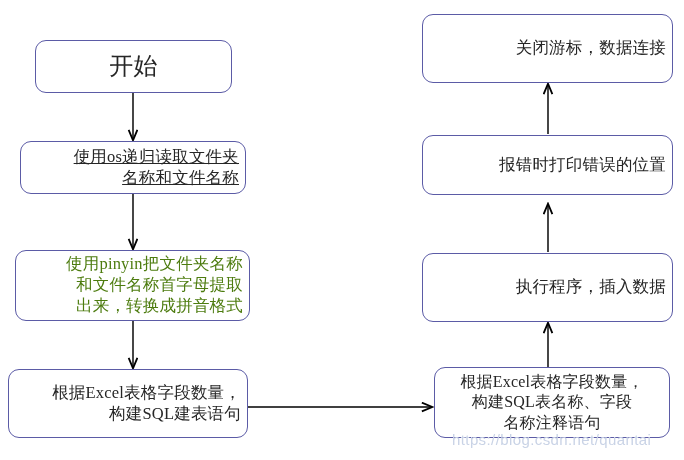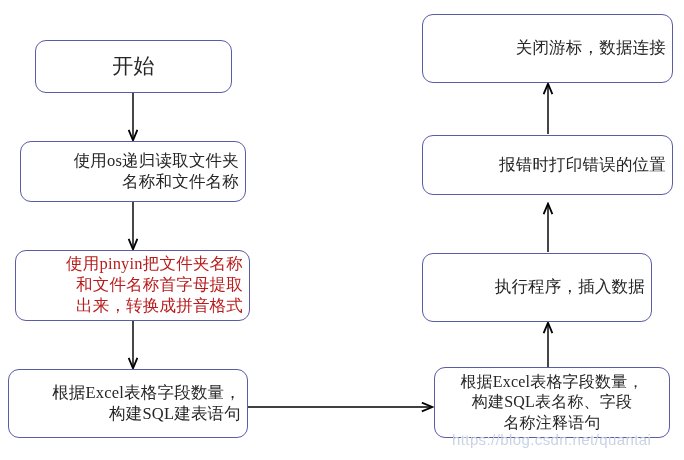--- a/index.html
+++ b/index.html
@@ -36,7 +36,7 @@
     width: 100%;
     white-space: pre-line;
   }
-  .fs-start { font-size: 21px; }
+  .fs-start { font-size: 24px; }
   .fs-body  { font-size: 16.5px; text-align: right; }
   .fs-body2 { font-size: 16px; }
 

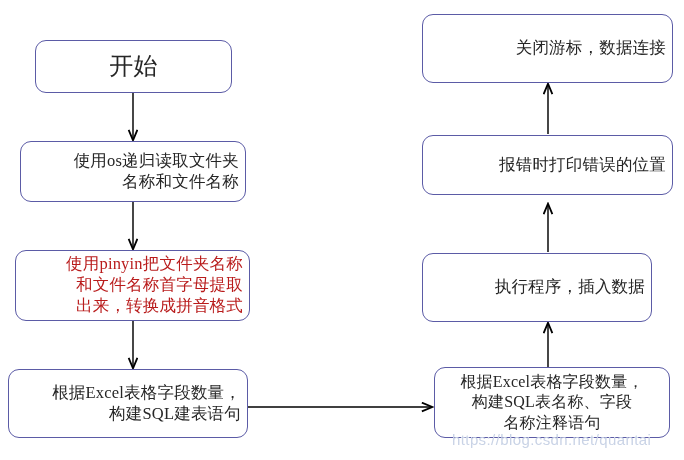--- a/index.html
+++ b/index.html
@@ -83,7 +83,7 @@
 
   <div id="node-layer">
       <div class="node fs-start" style="left: 35px; top: 40px; width: 197px; height: 53px; border-color: rgb(91, 91, 166); background: rgb(255, 255, 255); color: rgb(38, 38, 38);"><span class="node-text">开始</span></div>
-      <div class="node fs-body" style="left: 20px; top: 141px; width: 226px; height: 61px; border-color: rgb(91, 91, 166); background: rgb(255, 255, 255); color: rgb(38, 38, 38);"><span class="node-text">使用os递归读取文件夹
+      <div class="node fs-body" style="left: 20px; top: 141px; width: 226px; height: 53px; border-color: rgb(91, 91, 166); background: rgb(255, 255, 255); color: rgb(38, 38, 38); text-decoration: underline;"><span class="node-text">使用os递归读取文件夹
 名称和文件名称</span></div>
       <div class="node fs-body" style="left: 15px; top: 250px; width: 235px; height: 71px; border-color: rgb(91, 91, 166); background: rgb(255, 255, 255); color: #b91c1c;"><span class="node-text">使用pinyin把文件夹名称
 和文件名称首字母提取

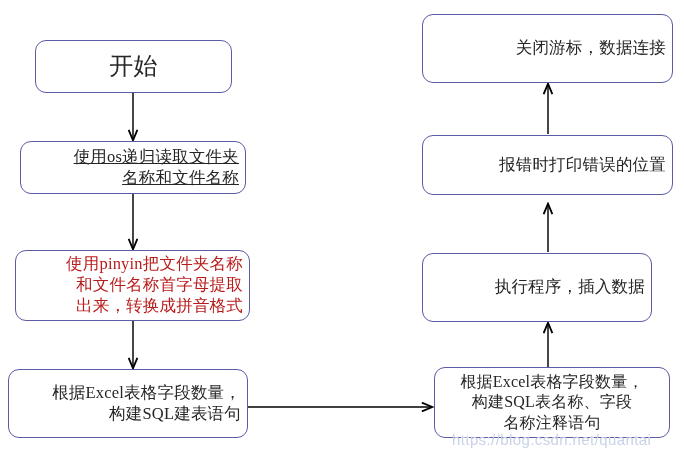--- a/index.html
+++ b/index.html
@@ -85,7 +85,7 @@
       <div class="node fs-start" style="left: 35px; top: 40px; width: 197px; height: 53px; border-color: rgb(91, 91, 166); background: rgb(255, 255, 255); color: rgb(38, 38, 38);"><span class="node-text">开始</span></div>
       <div class="node fs-body" style="left: 20px; top: 141px; width: 226px; height: 53px; border-color: rgb(91, 91, 166); background: rgb(255, 255, 255); color: rgb(38, 38, 38); text-decoration: underline;"><span class="node-text">使用os递归读取文件夹
 名称和文件名称</span></div>
-      <div class="node fs-body" style="left: 15px; top: 250px; width: 235px; height: 71px; border-color: rgb(91, 91, 166); background: rgb(255, 255, 255); color: #b91c1c;"><span class="node-text">使用pinyin把文件夹名称
+      <div class="node fs-body" style="left: 15px; top: 250px; width: 235px; height: 71px; border-color: rgb(91, 91, 166); background: rgb(255, 255, 255); color: #4d7c0f;"><span class="node-text">使用pinyin把文件夹名称
 和文件名称首字母提取
 出来，转换成拼音格式</span></div>
       <div class="node fs-body" style="left: 8px; top: 369px; width: 240px; height: 69px; border-color: rgb(91, 91, 166); background: rgb(255, 255, 255); color: rgb(38, 38, 38);"><span class="node-text">根据Excel表格字段数量，

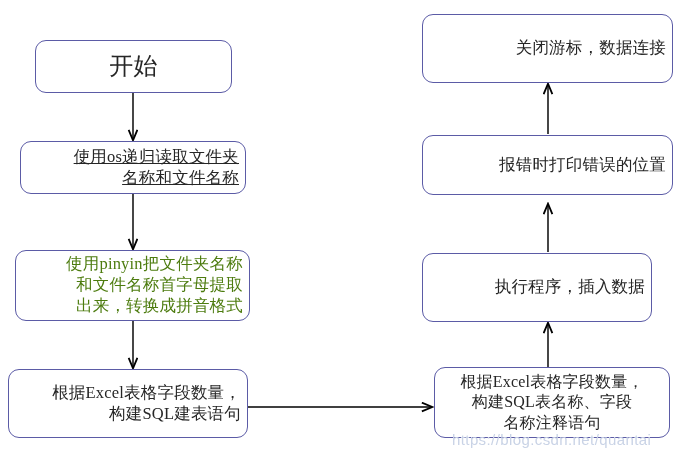--- a/index.html
+++ b/index.html
@@ -93,7 +93,7 @@
       <div class="node fs-body2" style="left: 434px; top: 367px; width: 236px; height: 71px; border-color: rgb(91, 91, 166); background: rgb(255, 255, 255); color: rgb(38, 38, 38);"><span class="node-text">根据Excel表格字段数量，
 构建SQL表名称、字段
 名称注释语句</span></div>
-      <div class="node fs-body" style="left: 422px; top: 253px; width: 230px; height: 69px; border-color: rgb(91, 91, 166); background: rgb(255, 255, 255); color: rgb(38, 38, 38);"><span class="node-text">执行程序，插入数据</span></div>
+      <div class="node fs-body" style="left: 422px; top: 253px; width: 251px; height: 69px; border-color: rgb(91, 91, 166); background: rgb(255, 255, 255); color: rgb(38, 38, 38);"><span class="node-text">执行程序，插入数据</span></div>
       <div class="node fs-body" style="left: 422px; top: 135px; width: 251px; height: 60px; border-color: rgb(91, 91, 166); background: rgb(255, 255, 255); color: rgb(38, 38, 38);"><span class="node-text">报错时打印错误的位置</span></div>
       <div class="node fs-body" style="left: 422px; top: 14px; width: 251px; height: 69px; border-color: rgb(91, 91, 166); background: rgb(255, 255, 255); color: rgb(38, 38, 38);"><span class="node-text">关闭游标，数据连接</span></div>
     </div>

